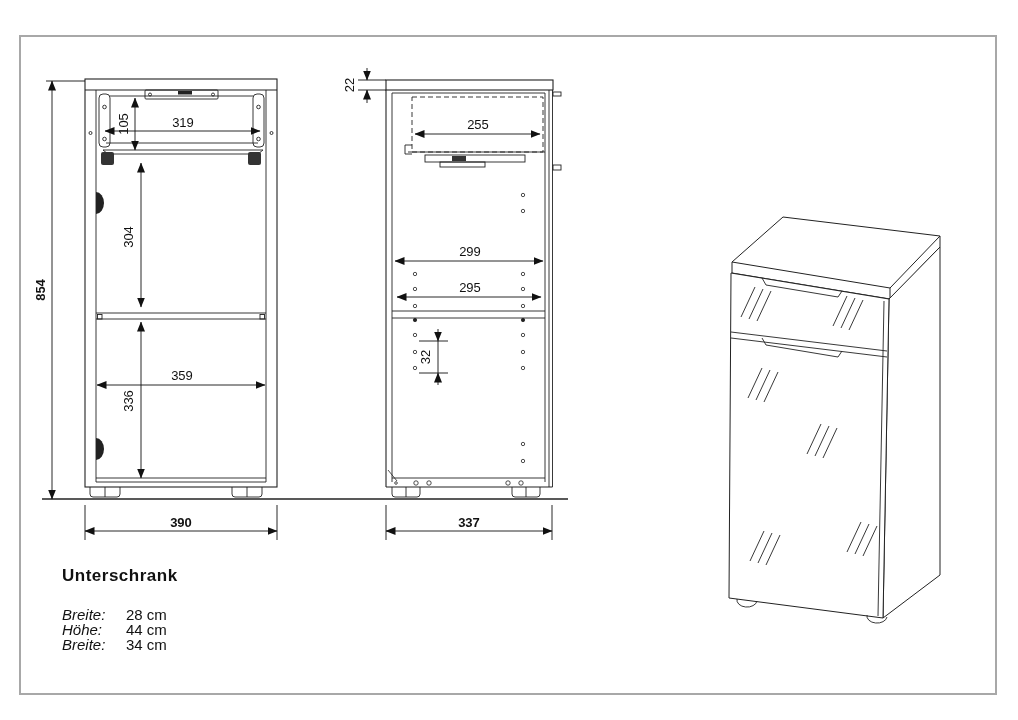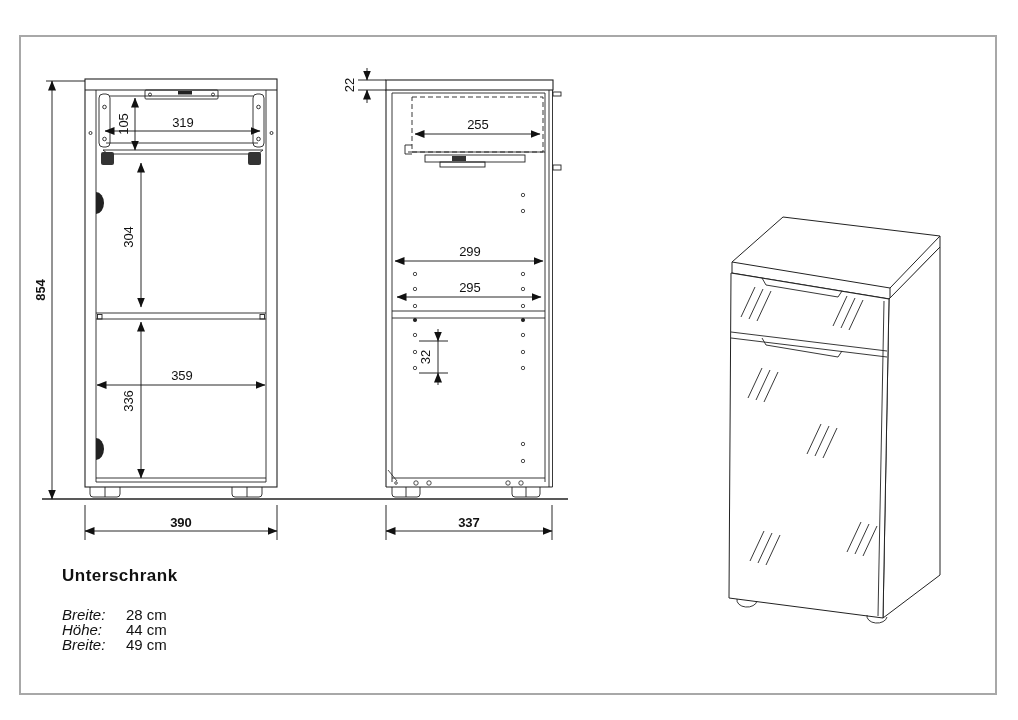--- a/index.html
+++ b/index.html
@@ -245,7 +245,7 @@
     </div>
     <div class="spec-row">
       <span class="spec-label">Breite:</span>
-      <span class="spec-value">49 cm</span>
+      <span class="spec-value">34 cm</span>
     </div>
   </div>
 </div>

